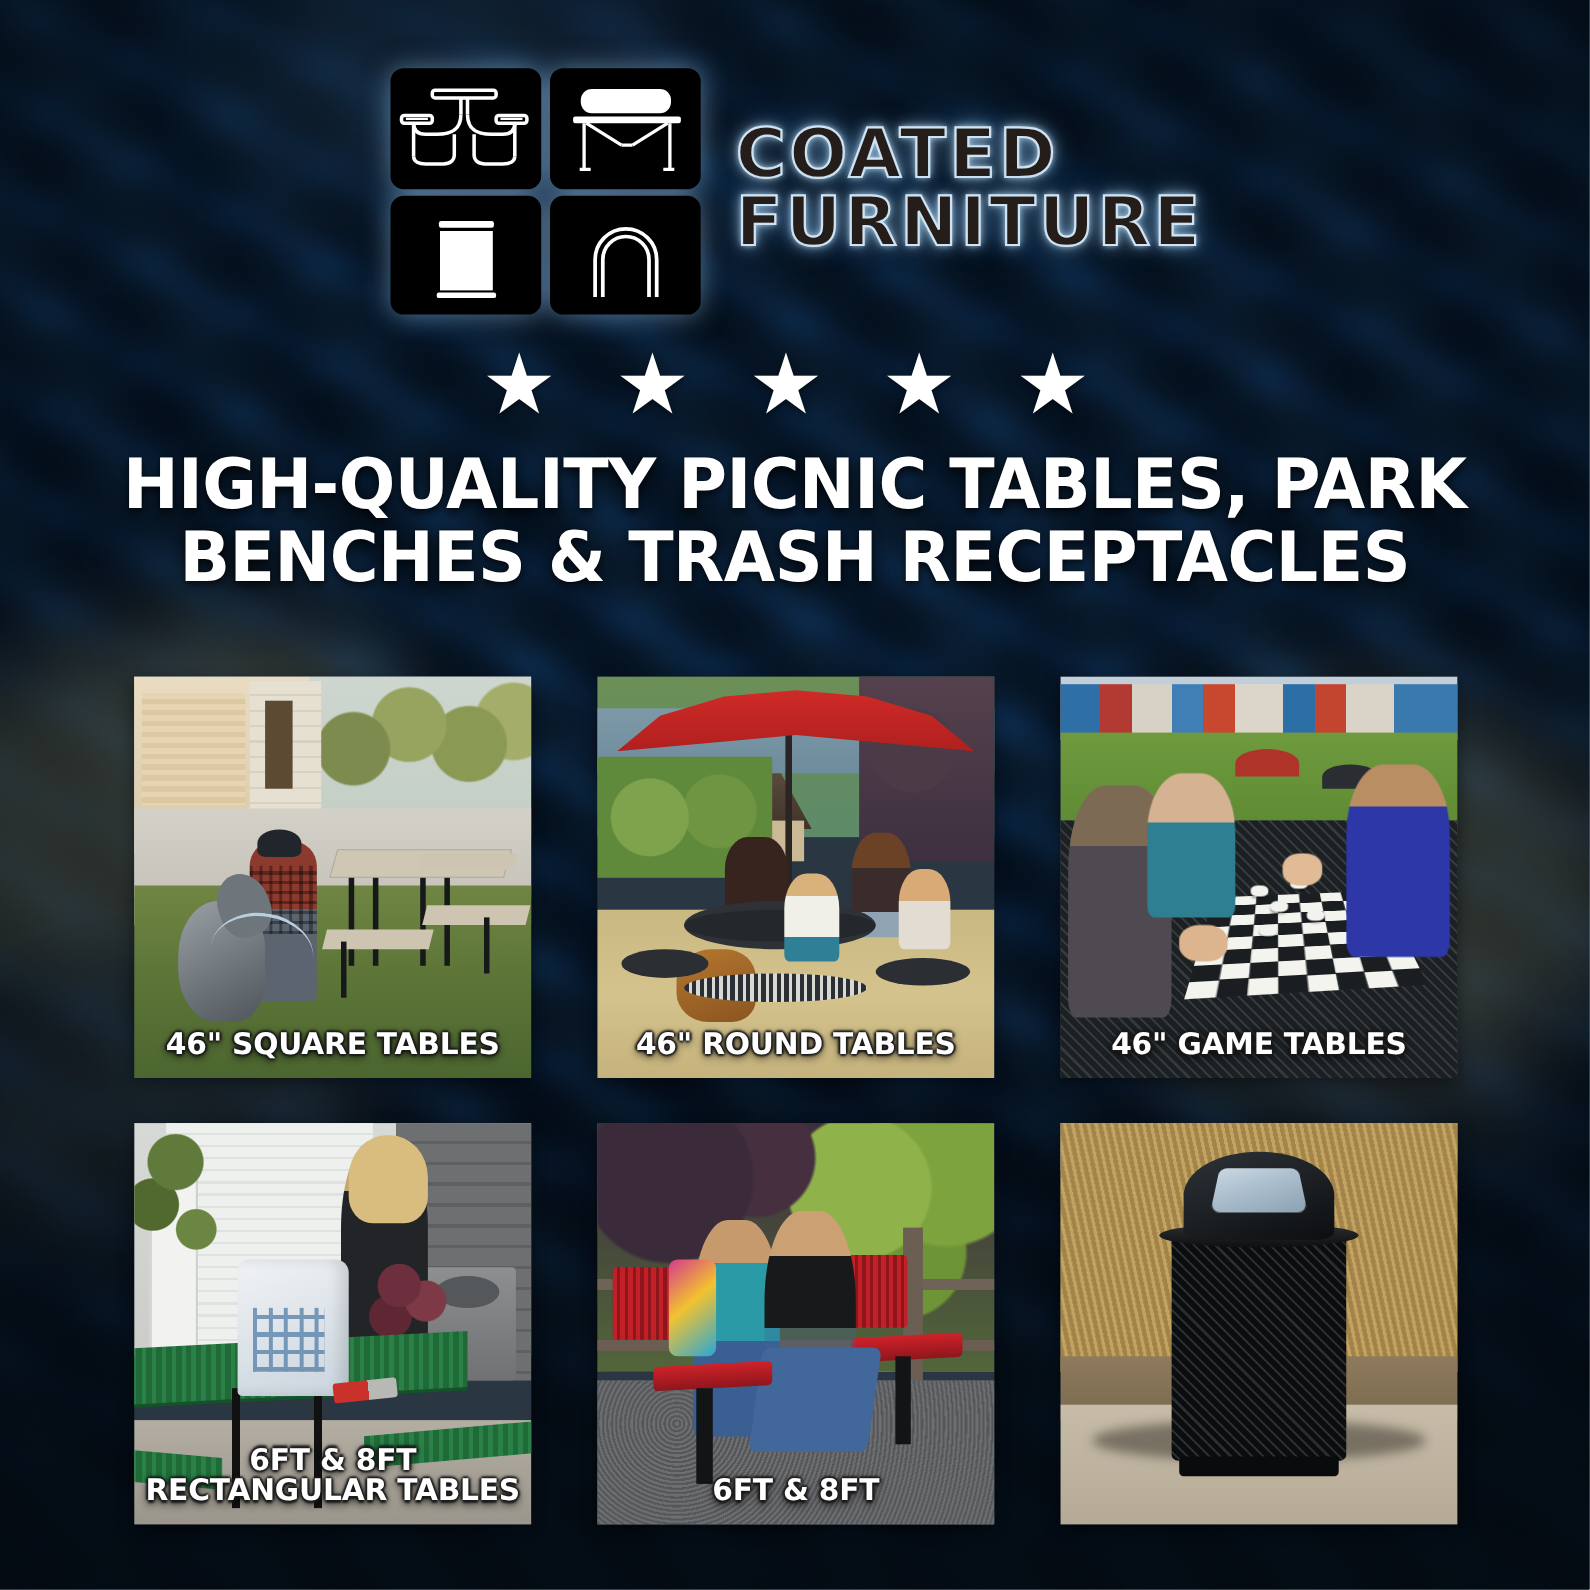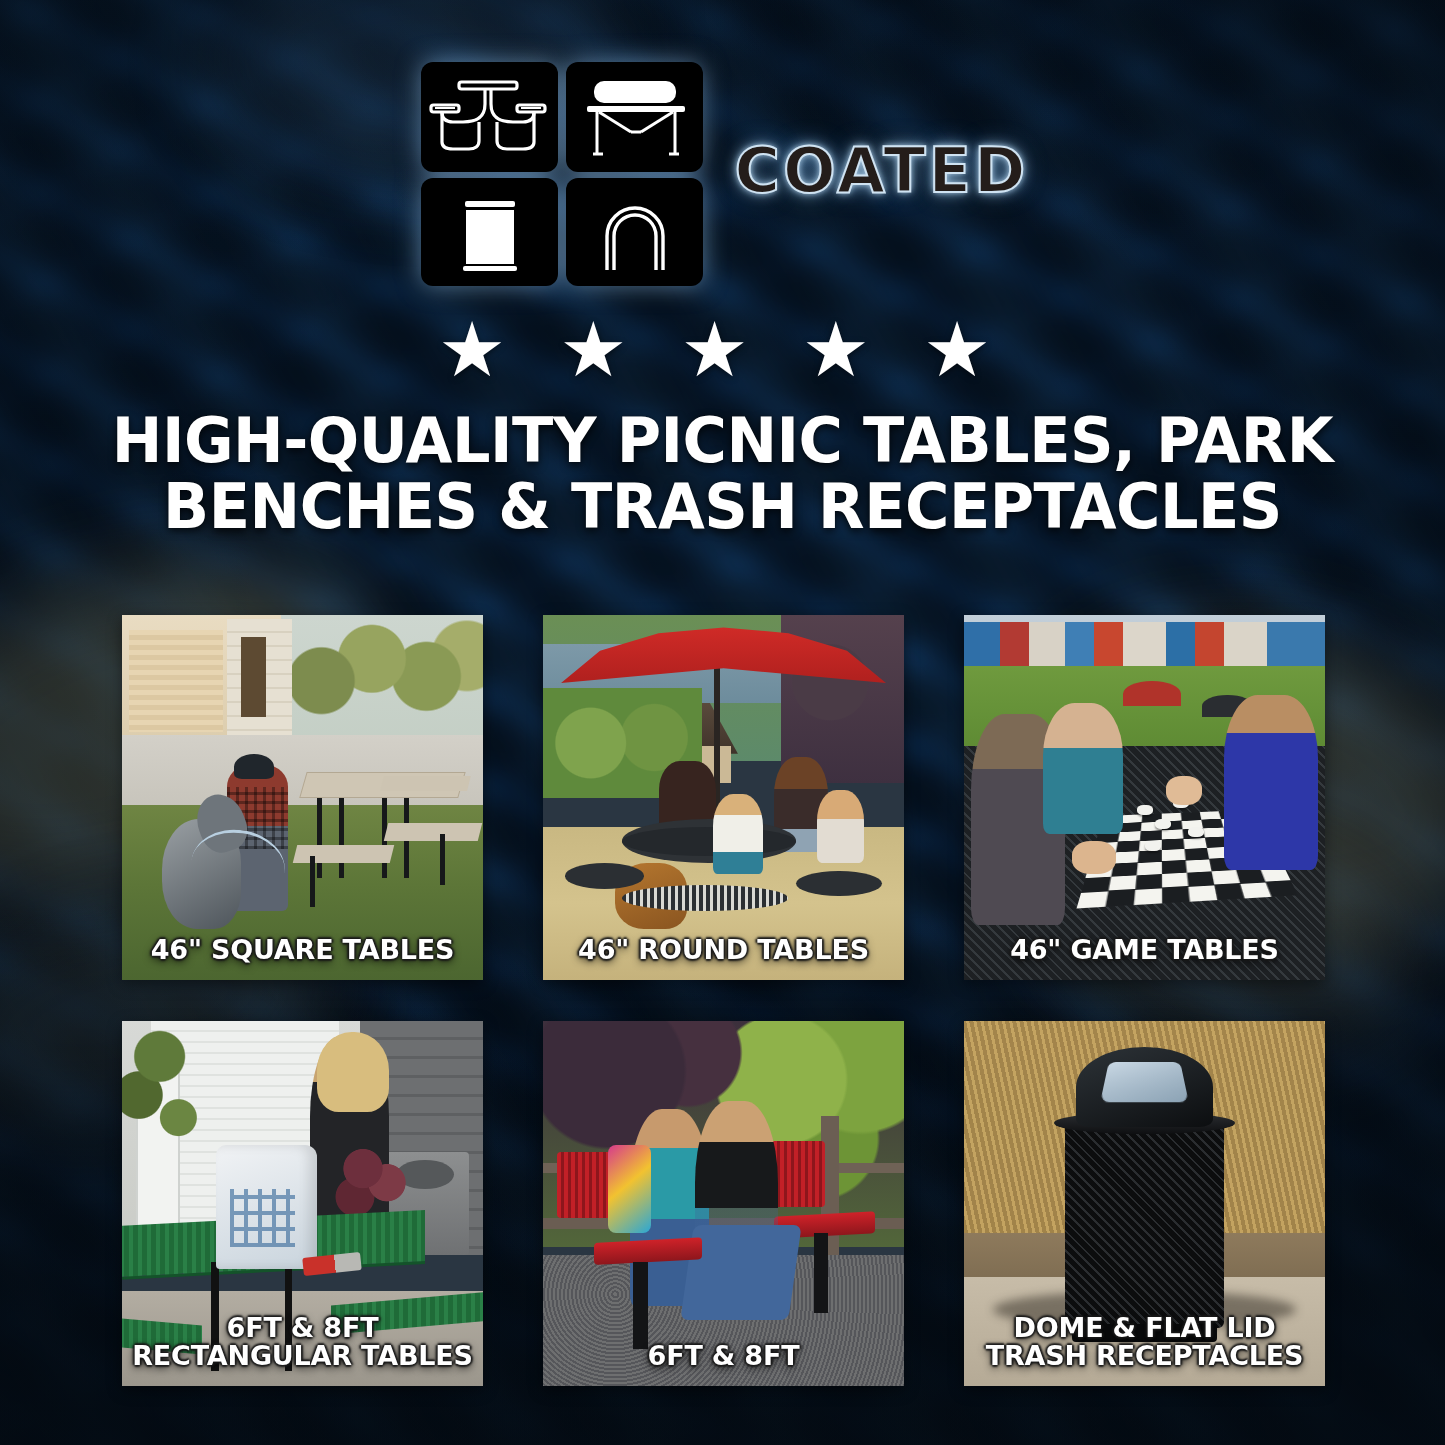--- a/index.html
+++ b/index.html
@@ -356,6 +356,7 @@
 
     <div class="wordmark">
       <div>COATED</div>
+      <div>FURNITURE</div>
     </div>
   </div>
 

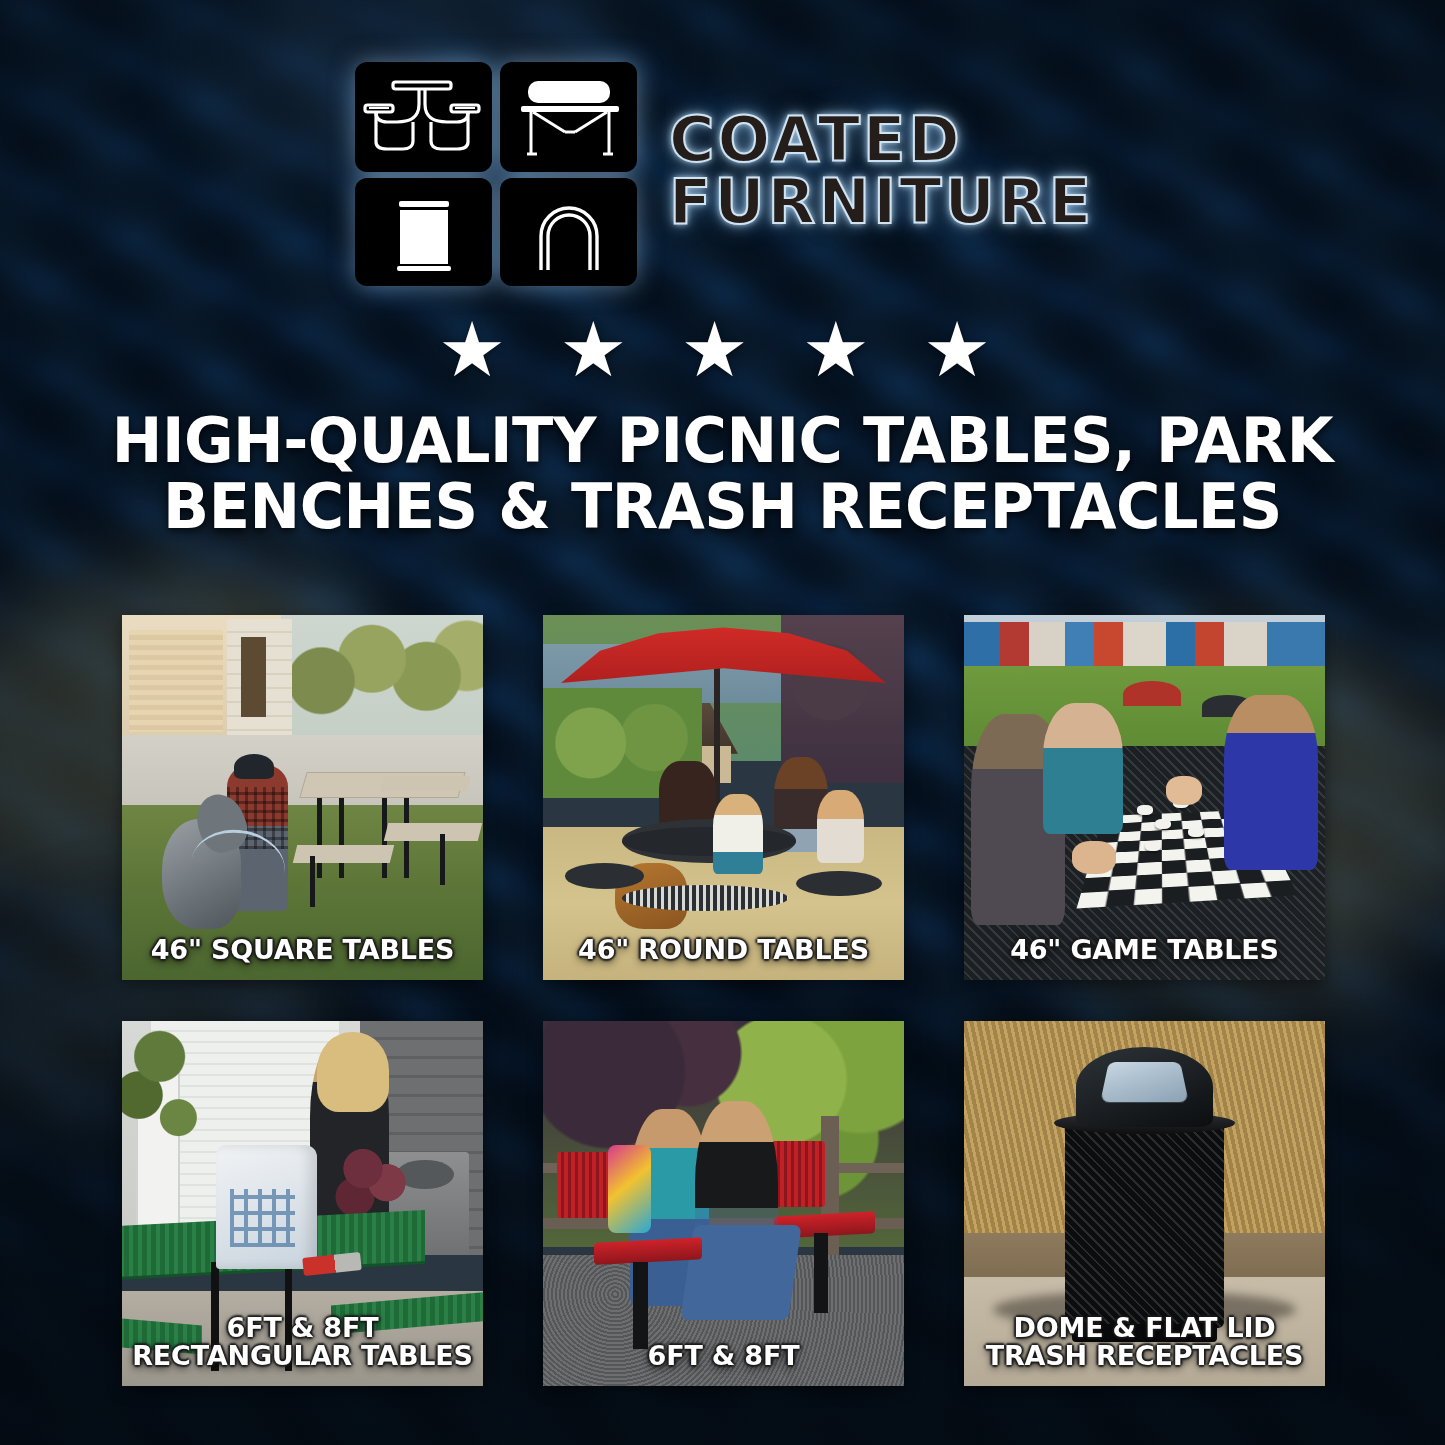--- a/index.html
+++ b/index.html
@@ -522,10 +522,6 @@
         <div class="obj dome"></div>
         <div class="obj slot"></div>
       </div>
-      <div class="cap">
-        <span>DOME &amp; FLAT LID</span>
-        <span class="l2">TRASH RECEPTACLES</span>
-      </div>
     </div>
 
   </div>

